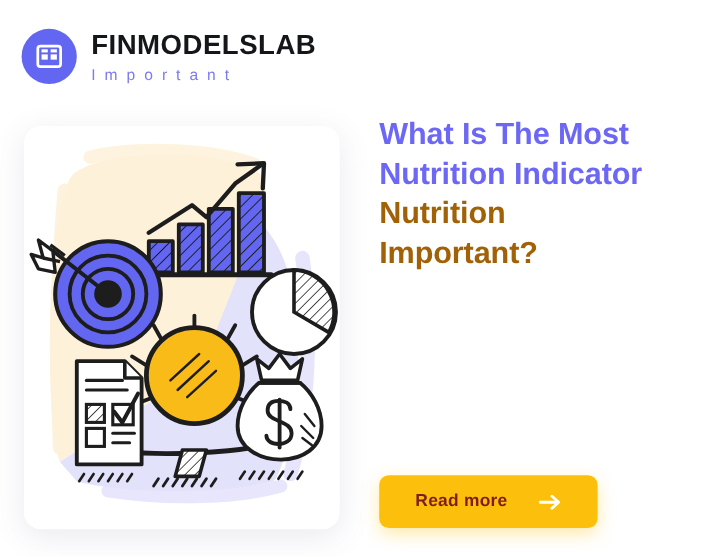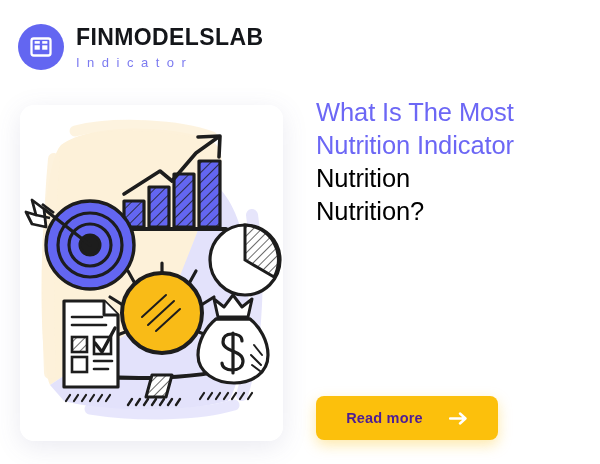--- a/index.html
+++ b/index.html
@@ -135,7 +135,7 @@
     </span>
     <span class="brand-text">
       <span class="brand-name">FINMODELSLAB</span>
-      <span class="brand-sub">Indicator</span>
+      <span class="brand-sub">Important</span>
     </span>
   </div>
 

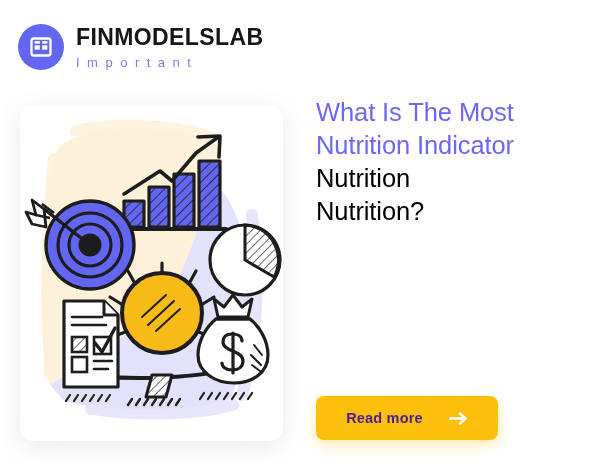--- a/index.html
+++ b/index.html
@@ -84,7 +84,7 @@
     top: 96px;
     width: 270px;
     font-size: 25.5px;
-    font-weight: 400;
+    font-weight: 700;
     line-height: 1.29;
     letter-spacing: -0.1px;
   }

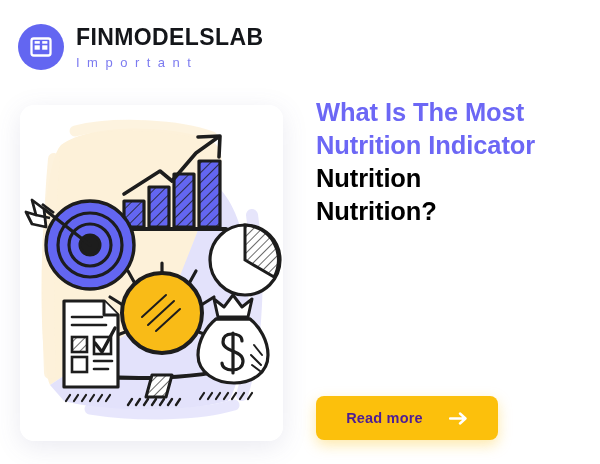--- a/index.html
+++ b/index.html
@@ -89,7 +89,7 @@
     letter-spacing: -0.1px;
   }
   .headline .lead { color: #6c67f5; display: block; }
-  .headline .topic { color: #000000; display: block; }
+  .headline .topic { color: #a16207; display: block; }
 
   .cta {
     position: absolute;

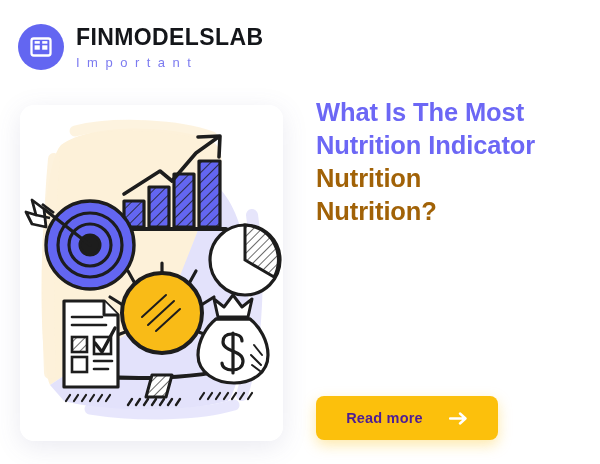--- a/index.html
+++ b/index.html
@@ -293,7 +293,7 @@
     <span class="lead">What Is The Most</span>
     <span class="lead">Nutrition Indicator</span>
     <span class="topic">Nutrition</span>
-    <span class="topic">Nutrition?</span>
+    <span class="topic">Important?</span>
   </div>
 
   <button class="cta">

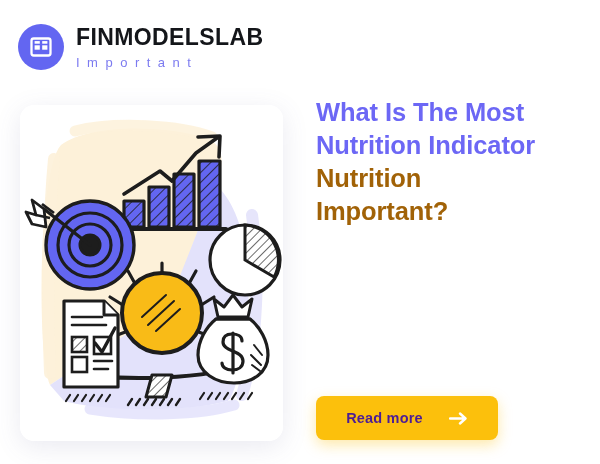--- a/index.html
+++ b/index.html
@@ -101,7 +101,7 @@
     border-radius: 8px;
     background: #fcc00c;
     box-shadow: 0 5px 14px rgba(252, 192, 12, 0.35);
-    color: #4c1d95;
+    color: #7f1d1d;
     font-family: "Liberation Sans", sans-serif;
     font-size: 14.5px;
     font-weight: 700;

